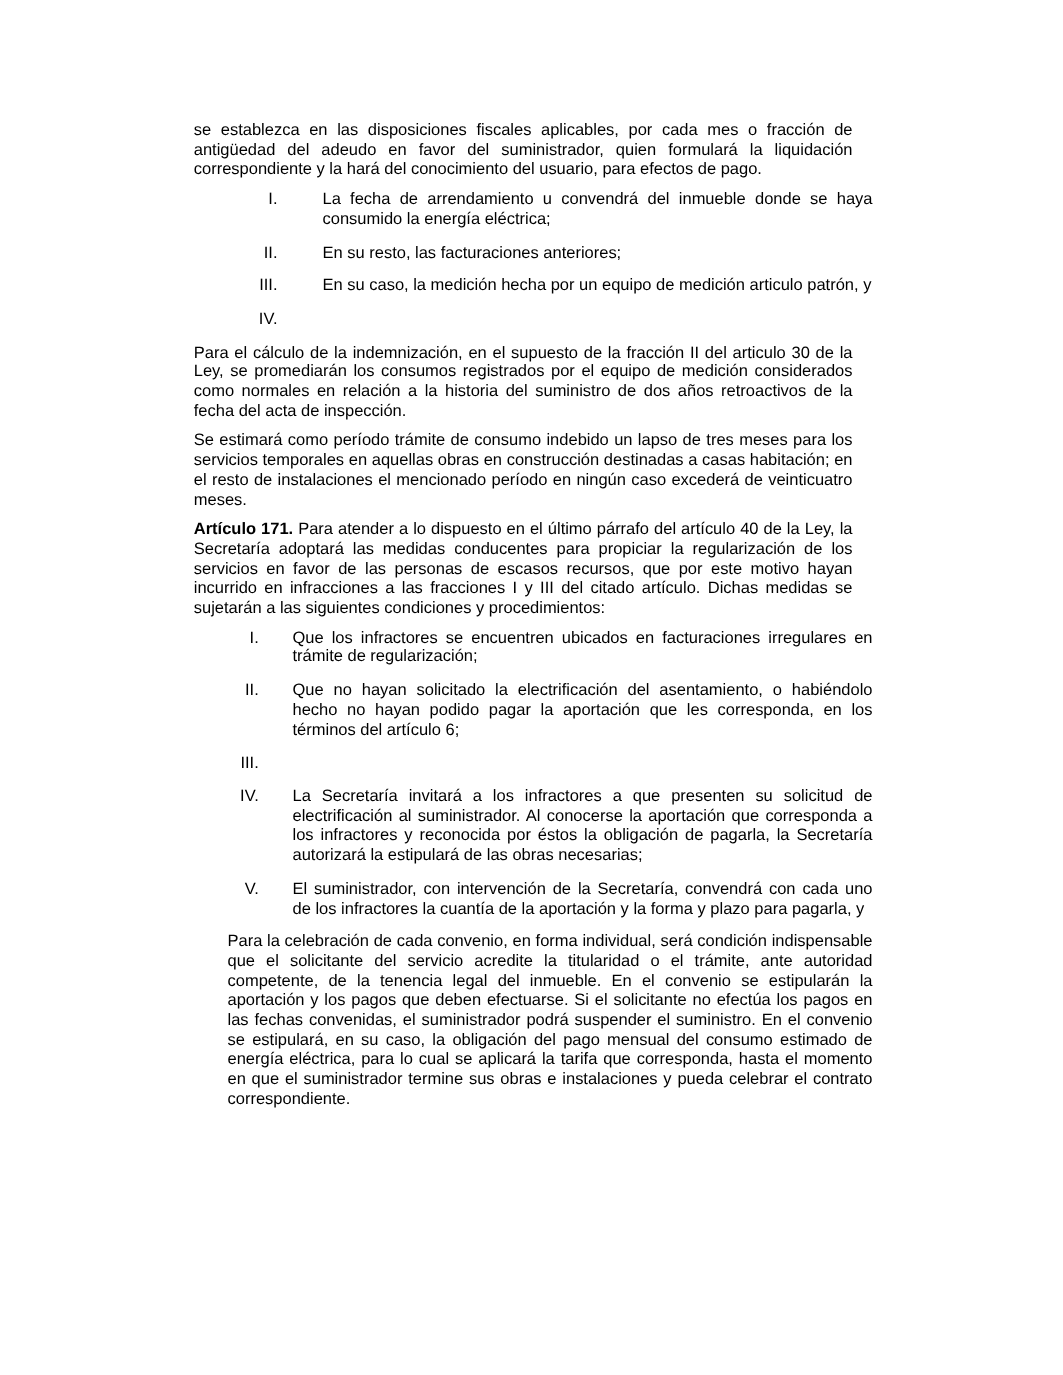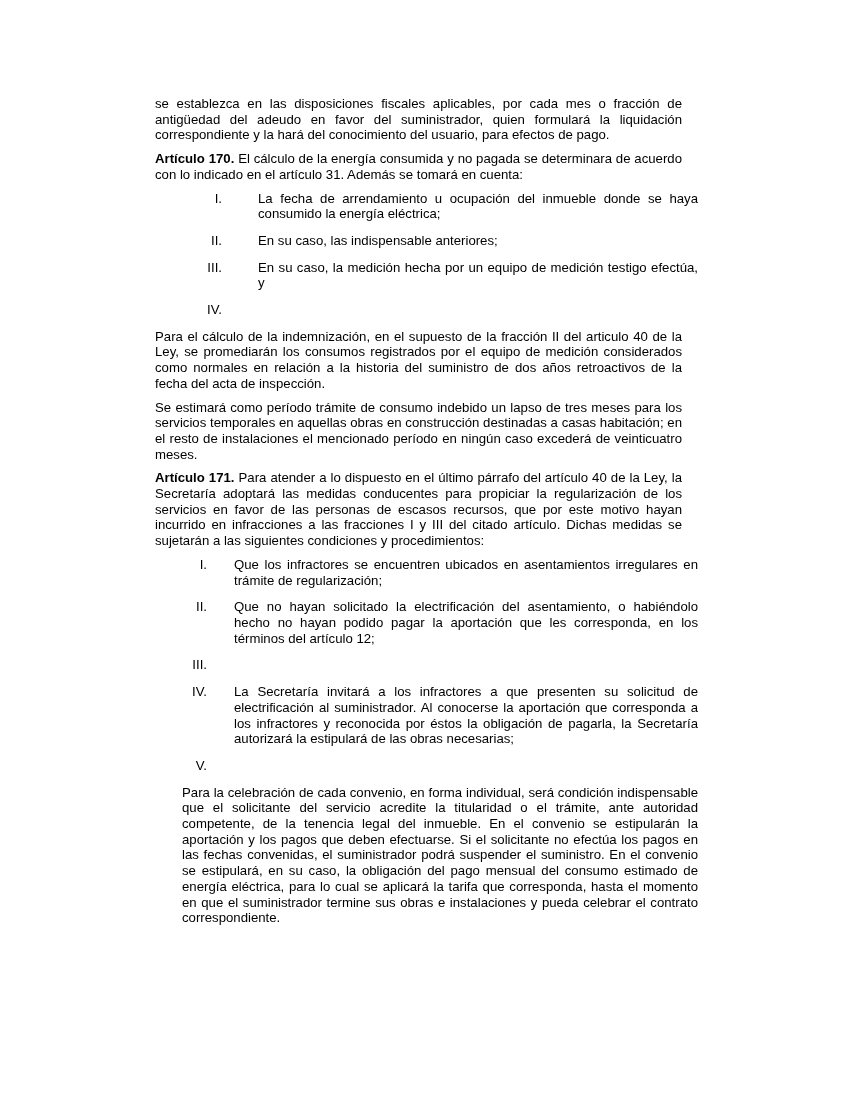--- a/index.html
+++ b/index.html
@@ -60,7 +60,6 @@
 
     <p class="para">se establezca en las disposiciones fiscales aplicables, por cada mes o fracción de antigüedad del adeudo en favor del suministrador, quien formulará la liquidación correspondiente y la hará del conocimiento del usuario, para efectos de pago.</p>
 
-    <p class="para"><b>Artículo 170.</b> <span>El cálculo de la energía consumida y no pagada se determinara de acuerdo con lo indicado en el artículo 31. Además se tomará en cuenta:</span></p>
 
     <div class="list list-170">
       <div class="li">

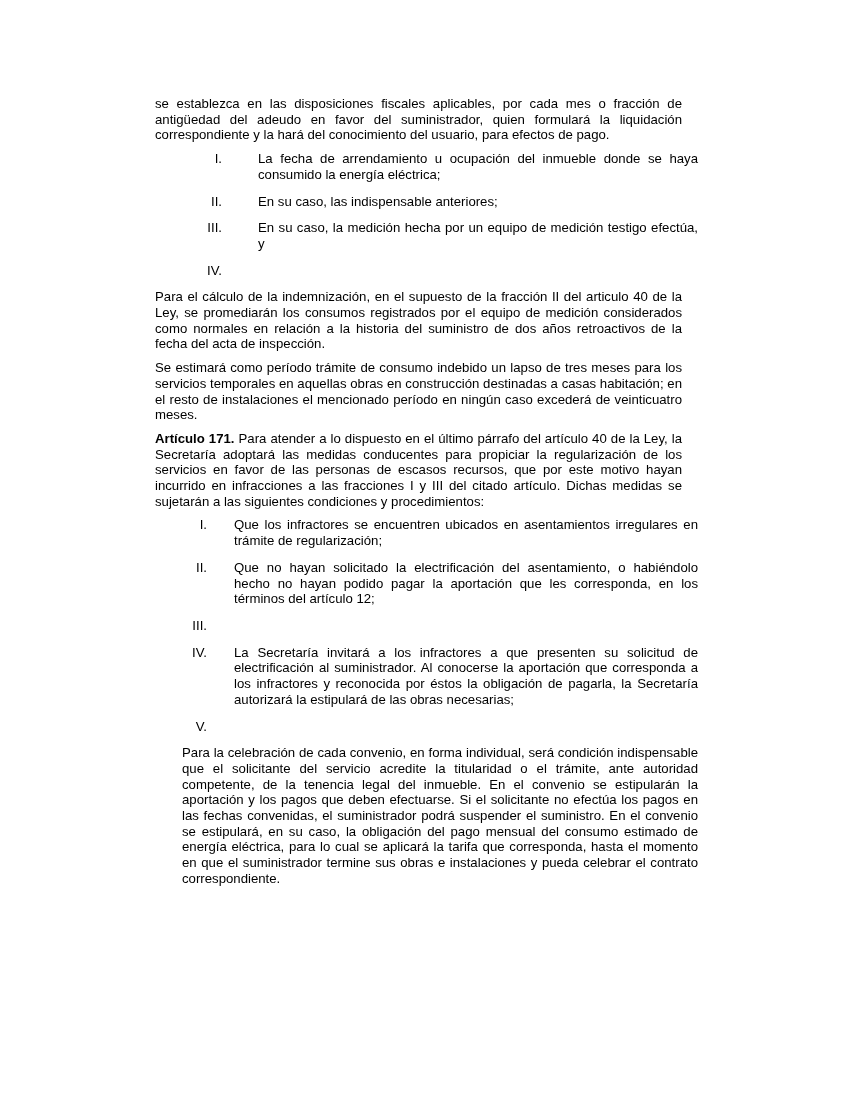--- a/index.html
+++ b/index.html
@@ -64,7 +64,7 @@
     <div class="list list-170">
       <div class="li">
         <span class="num">I.</span>
-        <span class="itext">La fecha de arrendamiento u ocupación del inmueble donde se haya consumido la energía eléctrica;</span>
+        <span class="itext">La fecha de arrendamiento u convendrá del inmueble donde se haya consumido la energía eléctrica;</span>
       </div>
       <div class="li">
         <span class="num">II.</span>

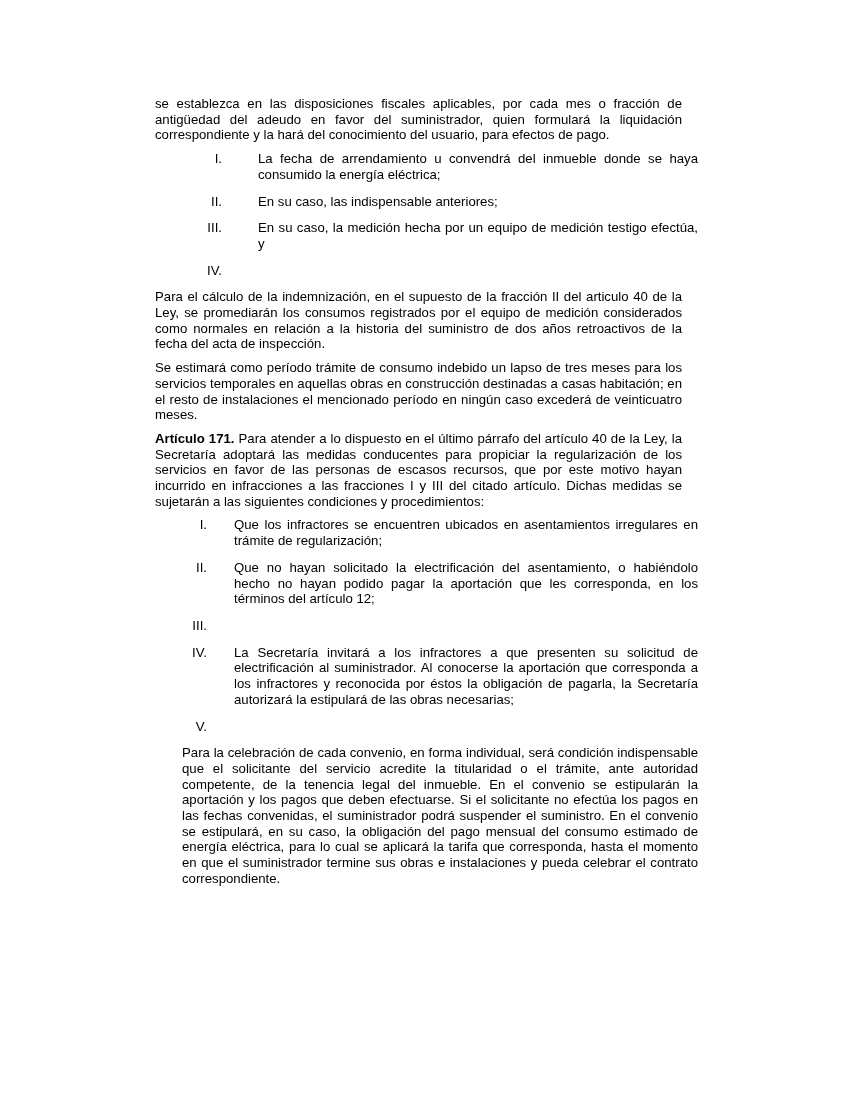--- a/index.html
+++ b/index.html
@@ -68,7 +68,7 @@
       </div>
       <div class="li">
         <span class="num">II.</span>
-        <span class="itext">En su caso, las indispensable anteriores;</span>
+        <span class="itext">En su resto, las facturaciones anteriores;</span>
       </div>
       <div class="li">
         <span class="num">III.</span>

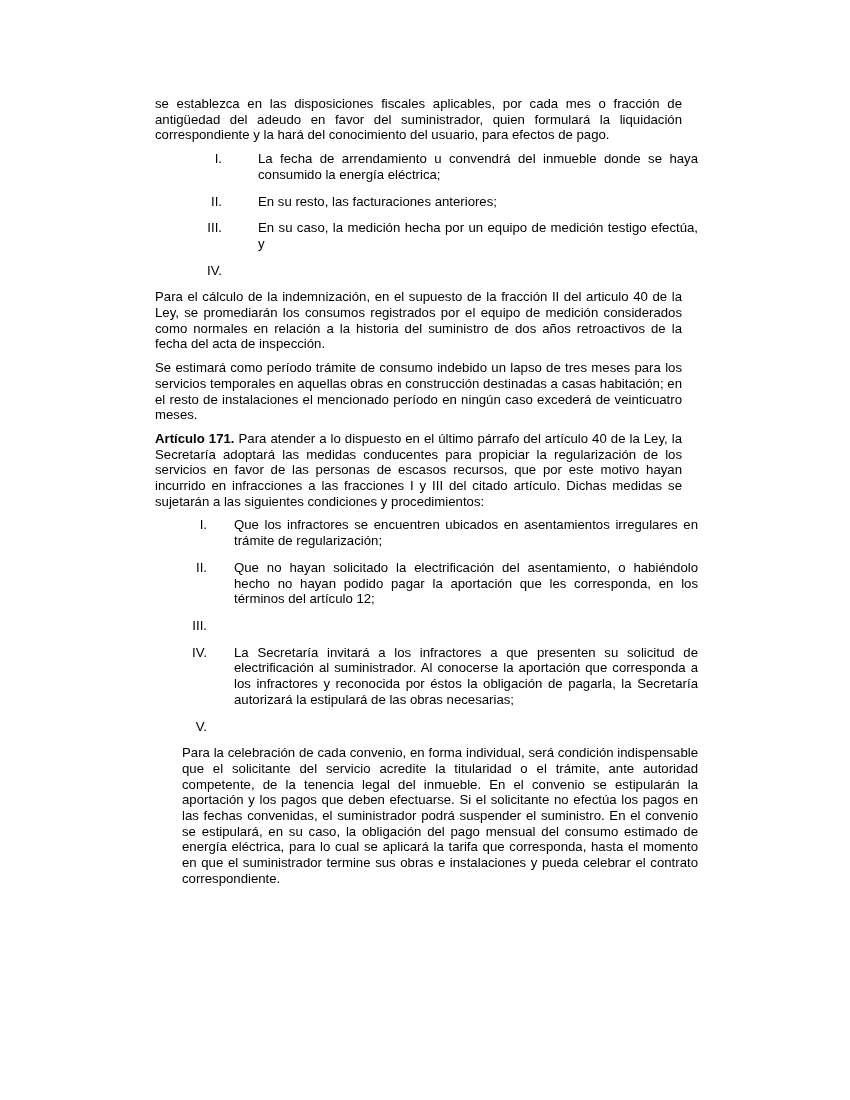--- a/index.html
+++ b/index.html
@@ -72,7 +72,7 @@
       </div>
       <div class="li">
         <span class="num">III.</span>
-        <span class="itext">En su caso, la medición hecha por un equipo de medición testigo efectúa, y</span>
+        <span class="itext">En su caso, la medición hecha por un equipo de medición articulo patrón, y</span>
       </div>
       <div class="li">
         <span class="num">IV.</span>

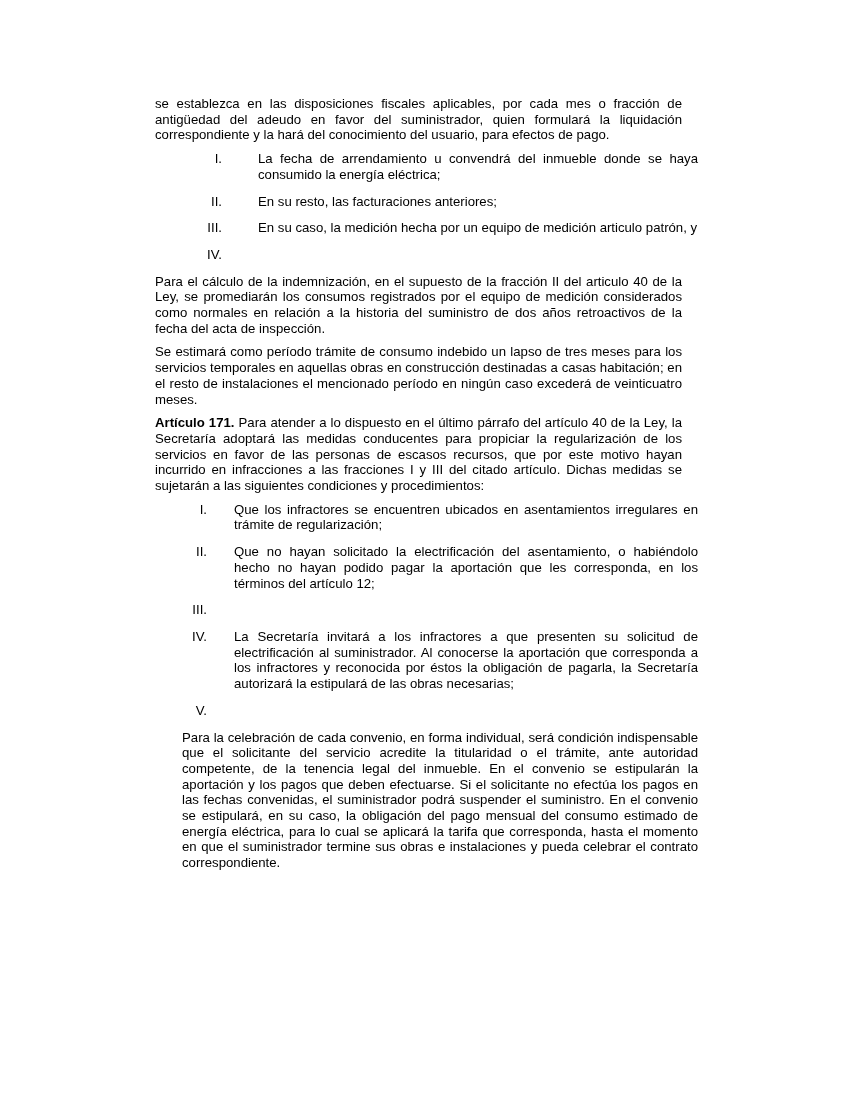--- a/index.html
+++ b/index.html
@@ -79,7 +79,7 @@
       </div>
     </div>
 
-    <p class="para">Para el cálculo de la indemnización, en el supuesto de la fracción II del articulo 40 de la Ley, se promediarán los consumos registrados por el equipo de medición considerados como normales en relación a la historia del suministro de dos años retroactivos de la fecha del acta de inspección.</p>
+    <p class="para">Para el cálculo de la indemnización, en el supuesto de la fracción II del articulo 30 de la Ley, se promediarán los consumos registrados por el equipo de medición considerados como normales en relación a la historia del suministro de dos años retroactivos de la fecha del acta de inspección.</p>
 
     <p class="para">Se estimará como período trámite de consumo indebido un lapso de tres meses para los servicios temporales en aquellas obras en construcción destinadas a casas habitación; en el resto de instalaciones el mencionado período en ningún caso excederá de veinticuatro meses.</p>
 

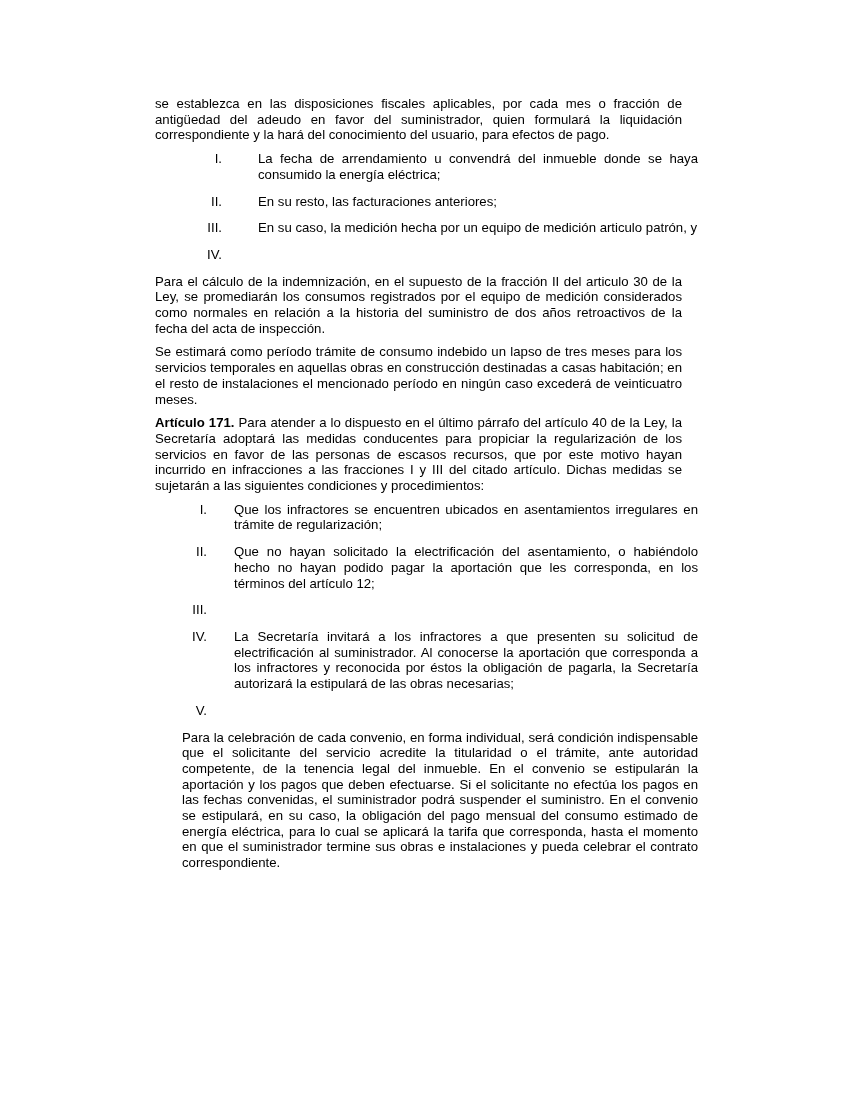--- a/index.html
+++ b/index.html
@@ -88,7 +88,7 @@
     <div class="list list-171">
       <div class="li">
         <span class="num">I.</span>
-        <span class="itext">Que los infractores se encuentren ubicados en asentamientos irregulares en trámite de regularización;</span>
+        <span class="itext">Que los infractores se encuentren ubicados en facturaciones irregulares en trámite de regularización;</span>
       </div>
       <div class="li">
         <span class="num">II.</span>

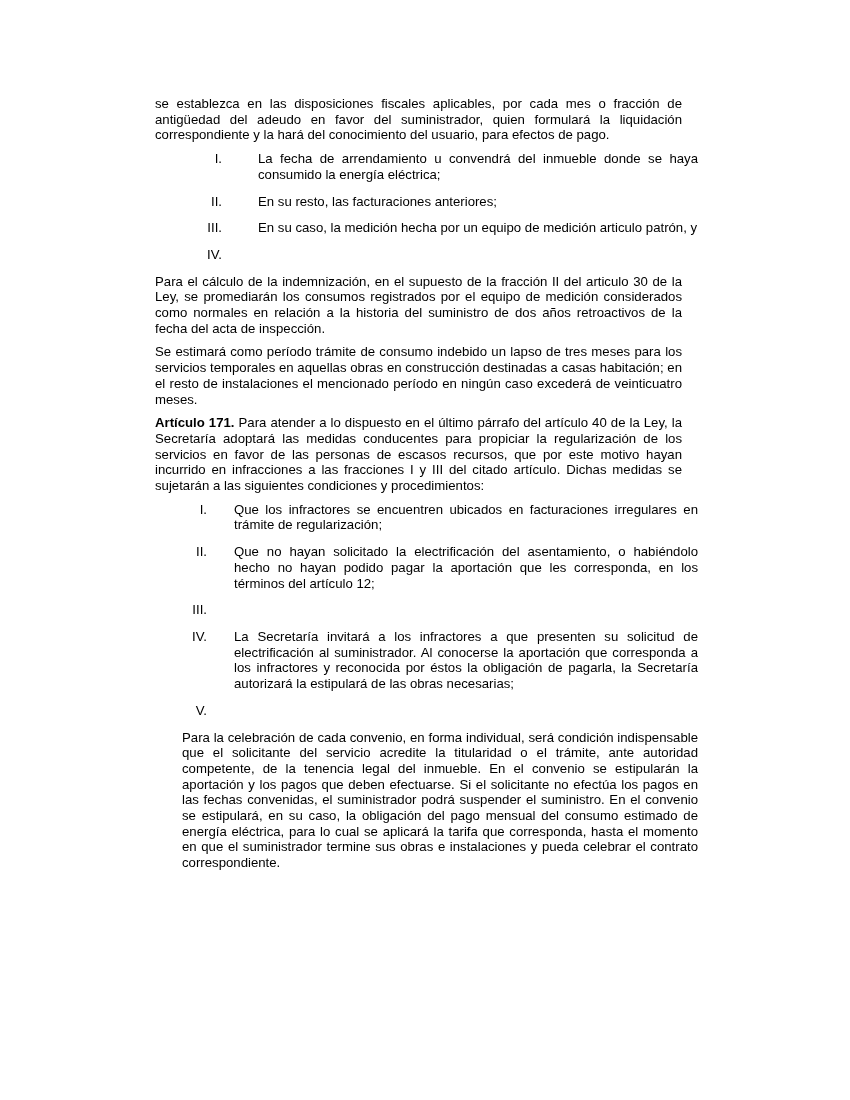--- a/index.html
+++ b/index.html
@@ -92,7 +92,7 @@
       </div>
       <div class="li">
         <span class="num">II.</span>
-        <span class="itext">Que no hayan solicitado la electrificación del asentamiento, o habiéndolo hecho no hayan podido pagar la aportación que les corresponda, en los términos del artículo 12;</span>
+        <span class="itext">Que no hayan solicitado la electrificación del asentamiento, o habiéndolo hecho no hayan podido pagar la aportación que les corresponda, en los términos del artículo 6;</span>
       </div>
       <div class="li">
         <span class="num">III.</span>

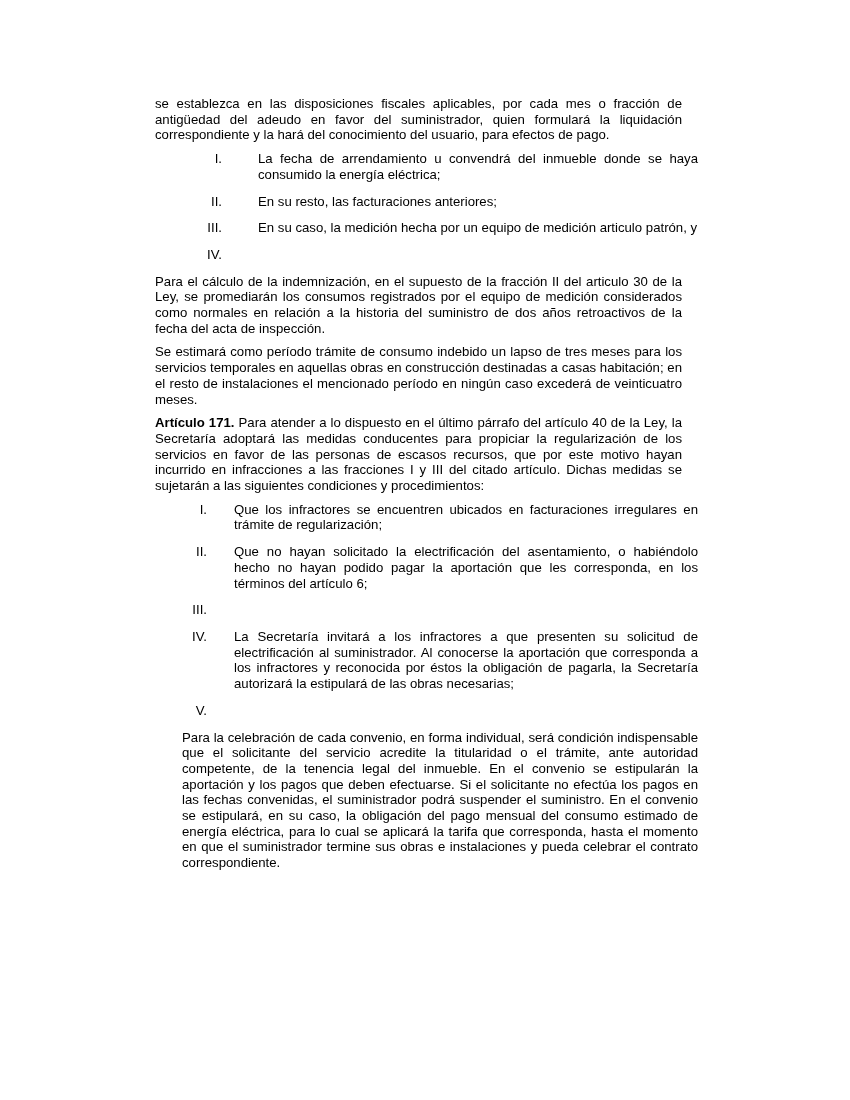--- a/index.html
+++ b/index.html
@@ -103,6 +103,7 @@
       </div>
       <div class="li">
         <span class="num">V.</span>
+        <span class="itext">El suministrador, con intervención de la Secretaría, convendrá con cada uno de los infractores la cuantía de la aportación y la forma y plazo para pagarla, y</span>
       </div>
       <div class="li">
         <span class="itext">Para la celebración de cada convenio, en forma individual, será condición indispensable que el solicitante del servicio acredite la titularidad o el trámite, ante autoridad competente, de la tenencia legal del inmueble. En el convenio se estipularán la aportación y los pagos que deben efectuarse. Si el solicitante no efectúa los pagos en las fechas convenidas, el suministrador podrá suspender el suministro. En el convenio se estipulará, en su caso, la obligación del pago mensual del consumo estimado de energía eléctrica, para lo cual se aplicará la tarifa que corresponda, hasta el momento en que el suministrador termine sus obras e instalaciones y pueda celebrar el contrato correspondiente.</span>

